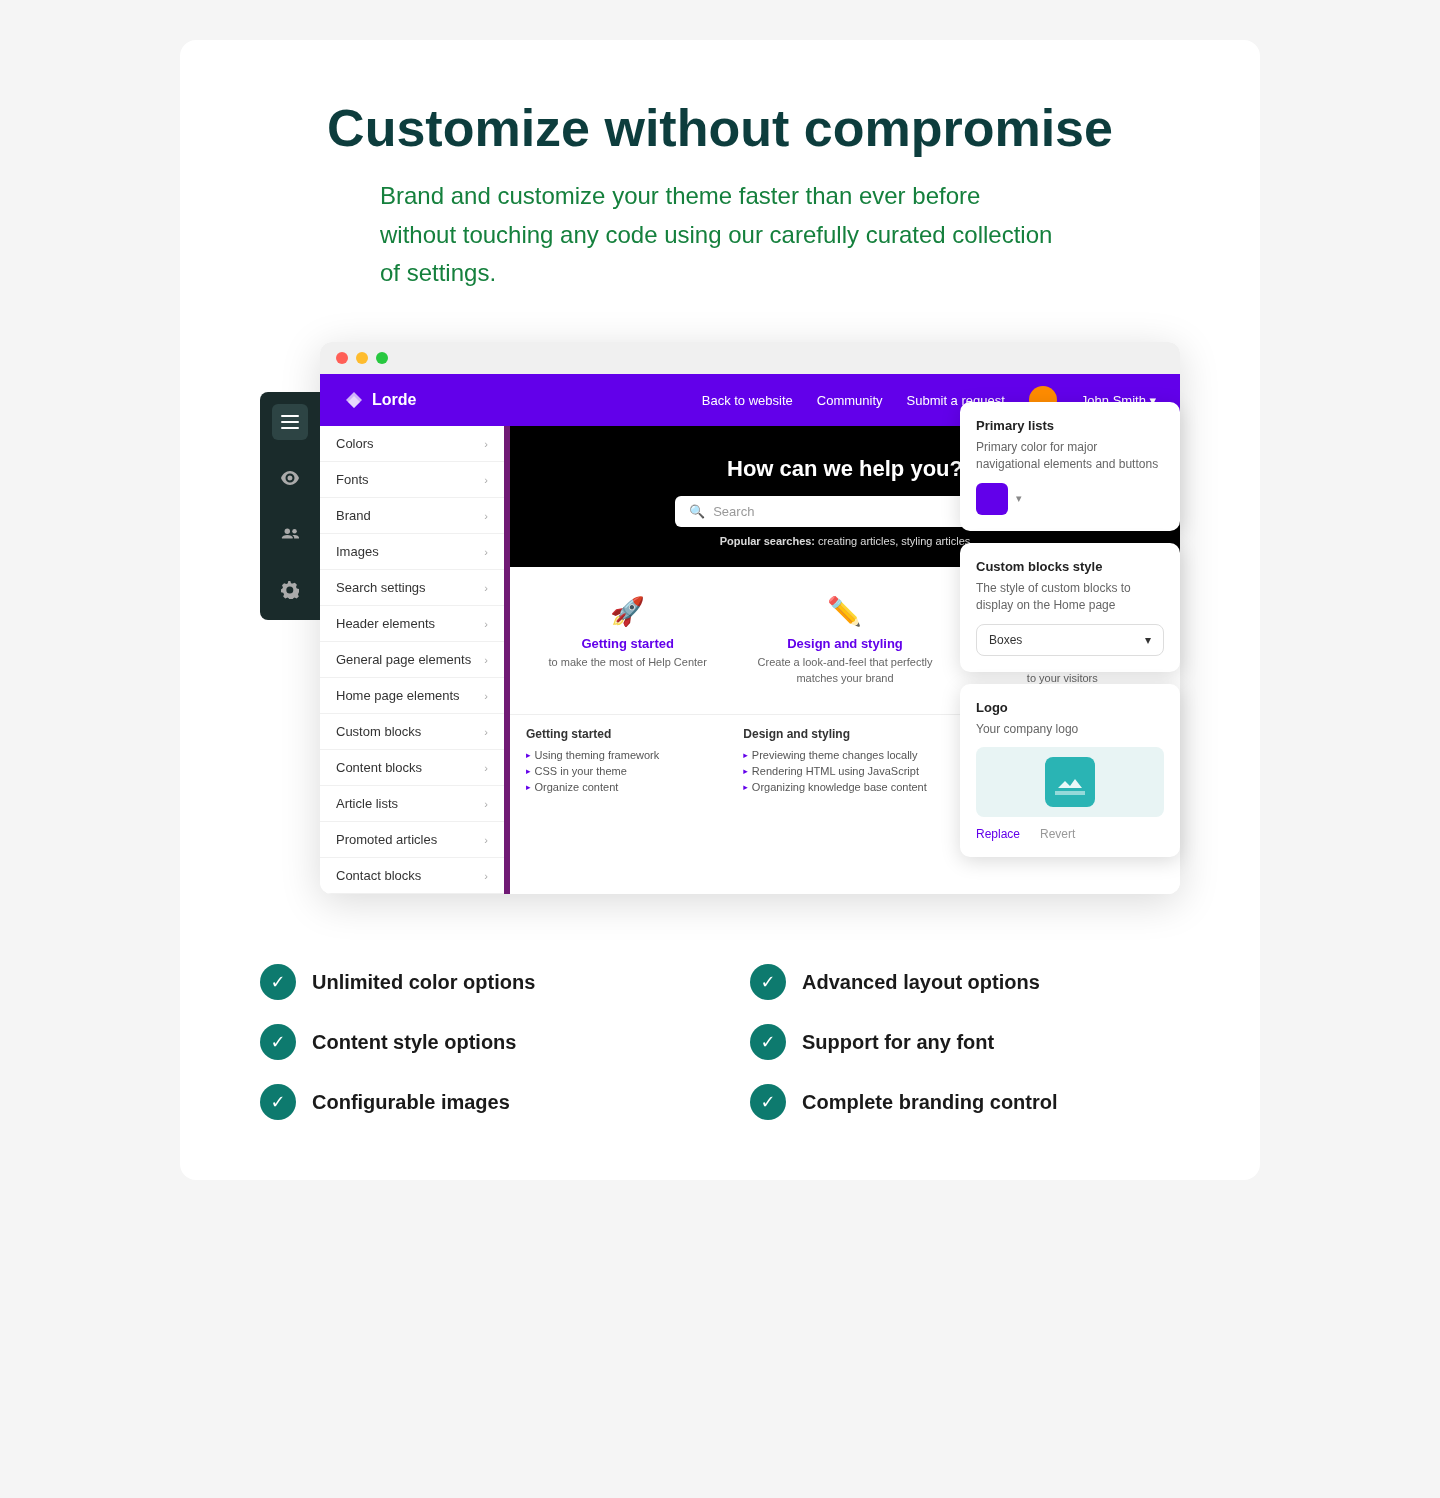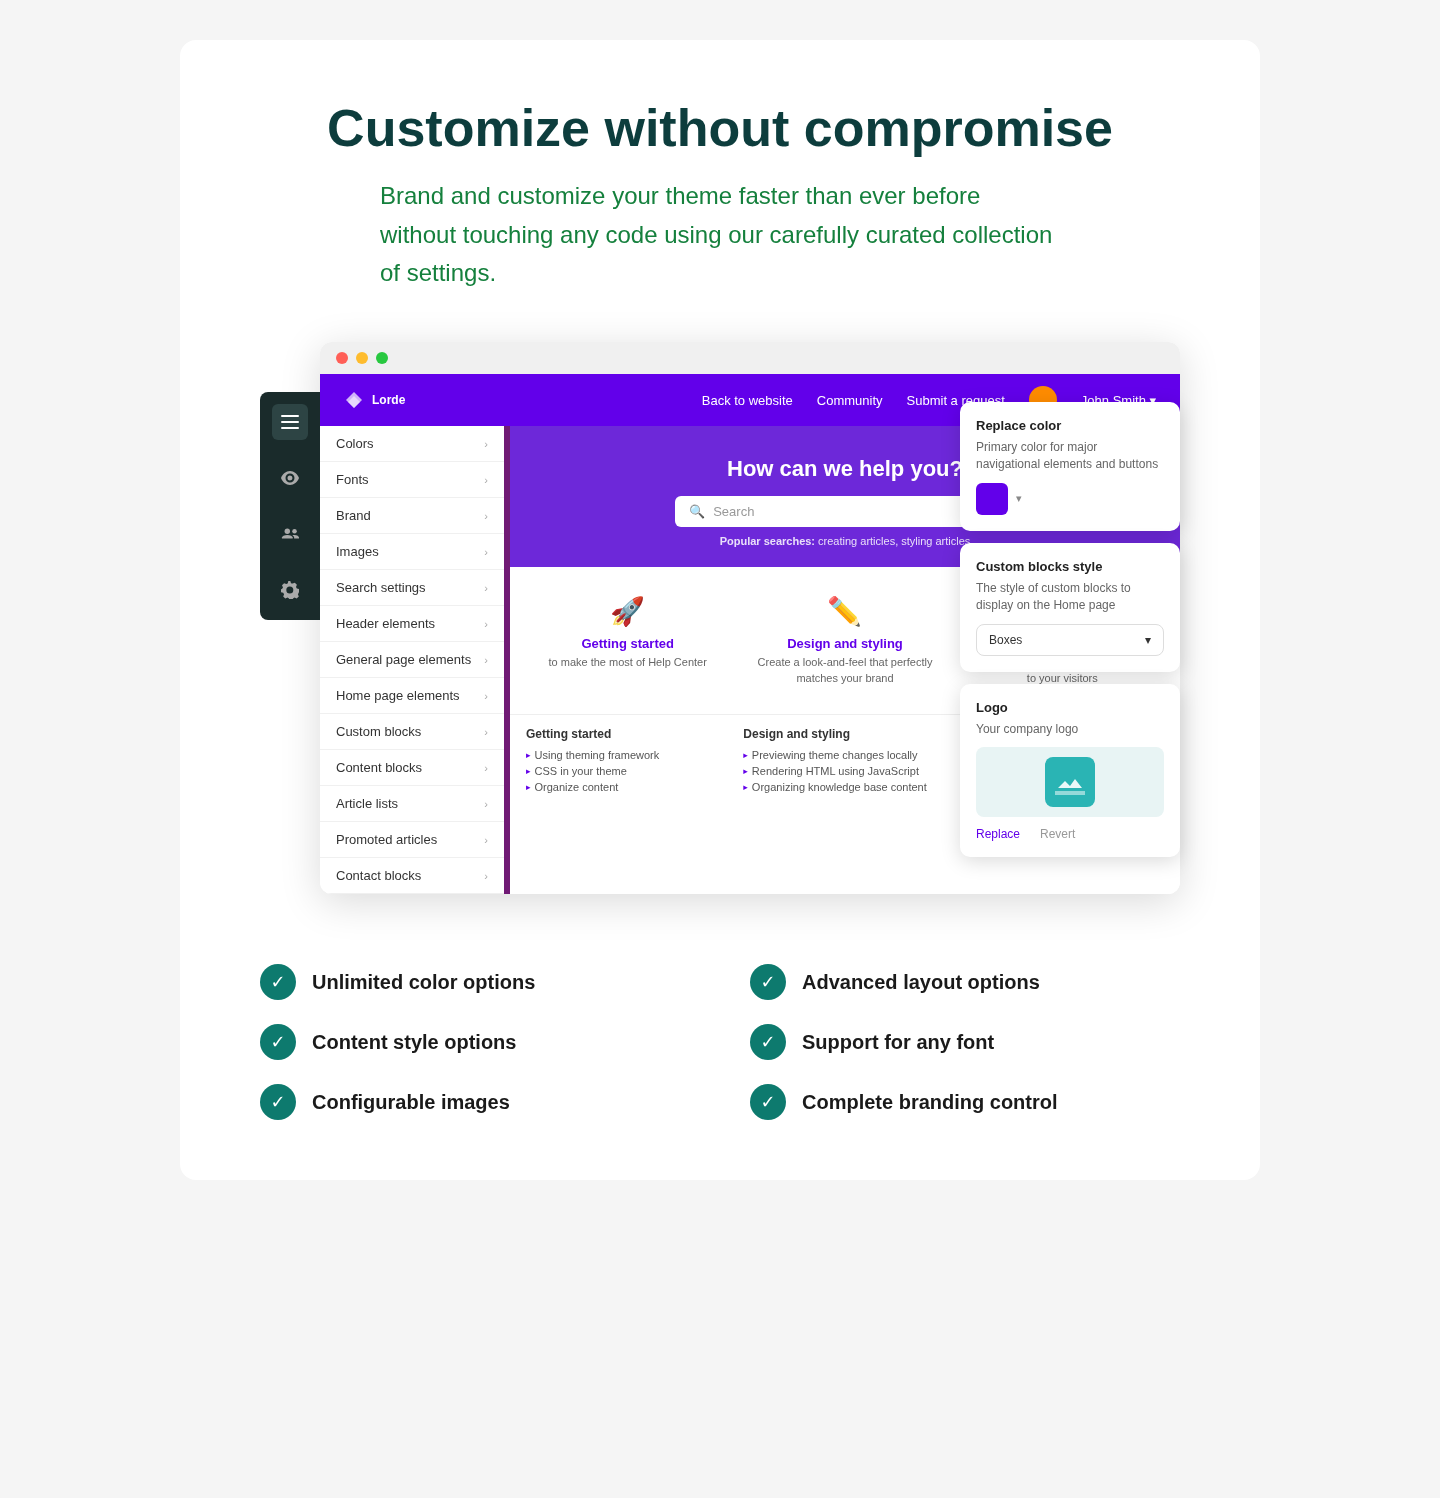--- a/index.html
+++ b/index.html
@@ -77,7 +77,7 @@
     .app-header-logo {
       color: #fff;
       font-weight: 700;
-      font-size: 12px;
+      font-size: 16px;
       display: flex;
       align-items: center;
       gap: 8px;

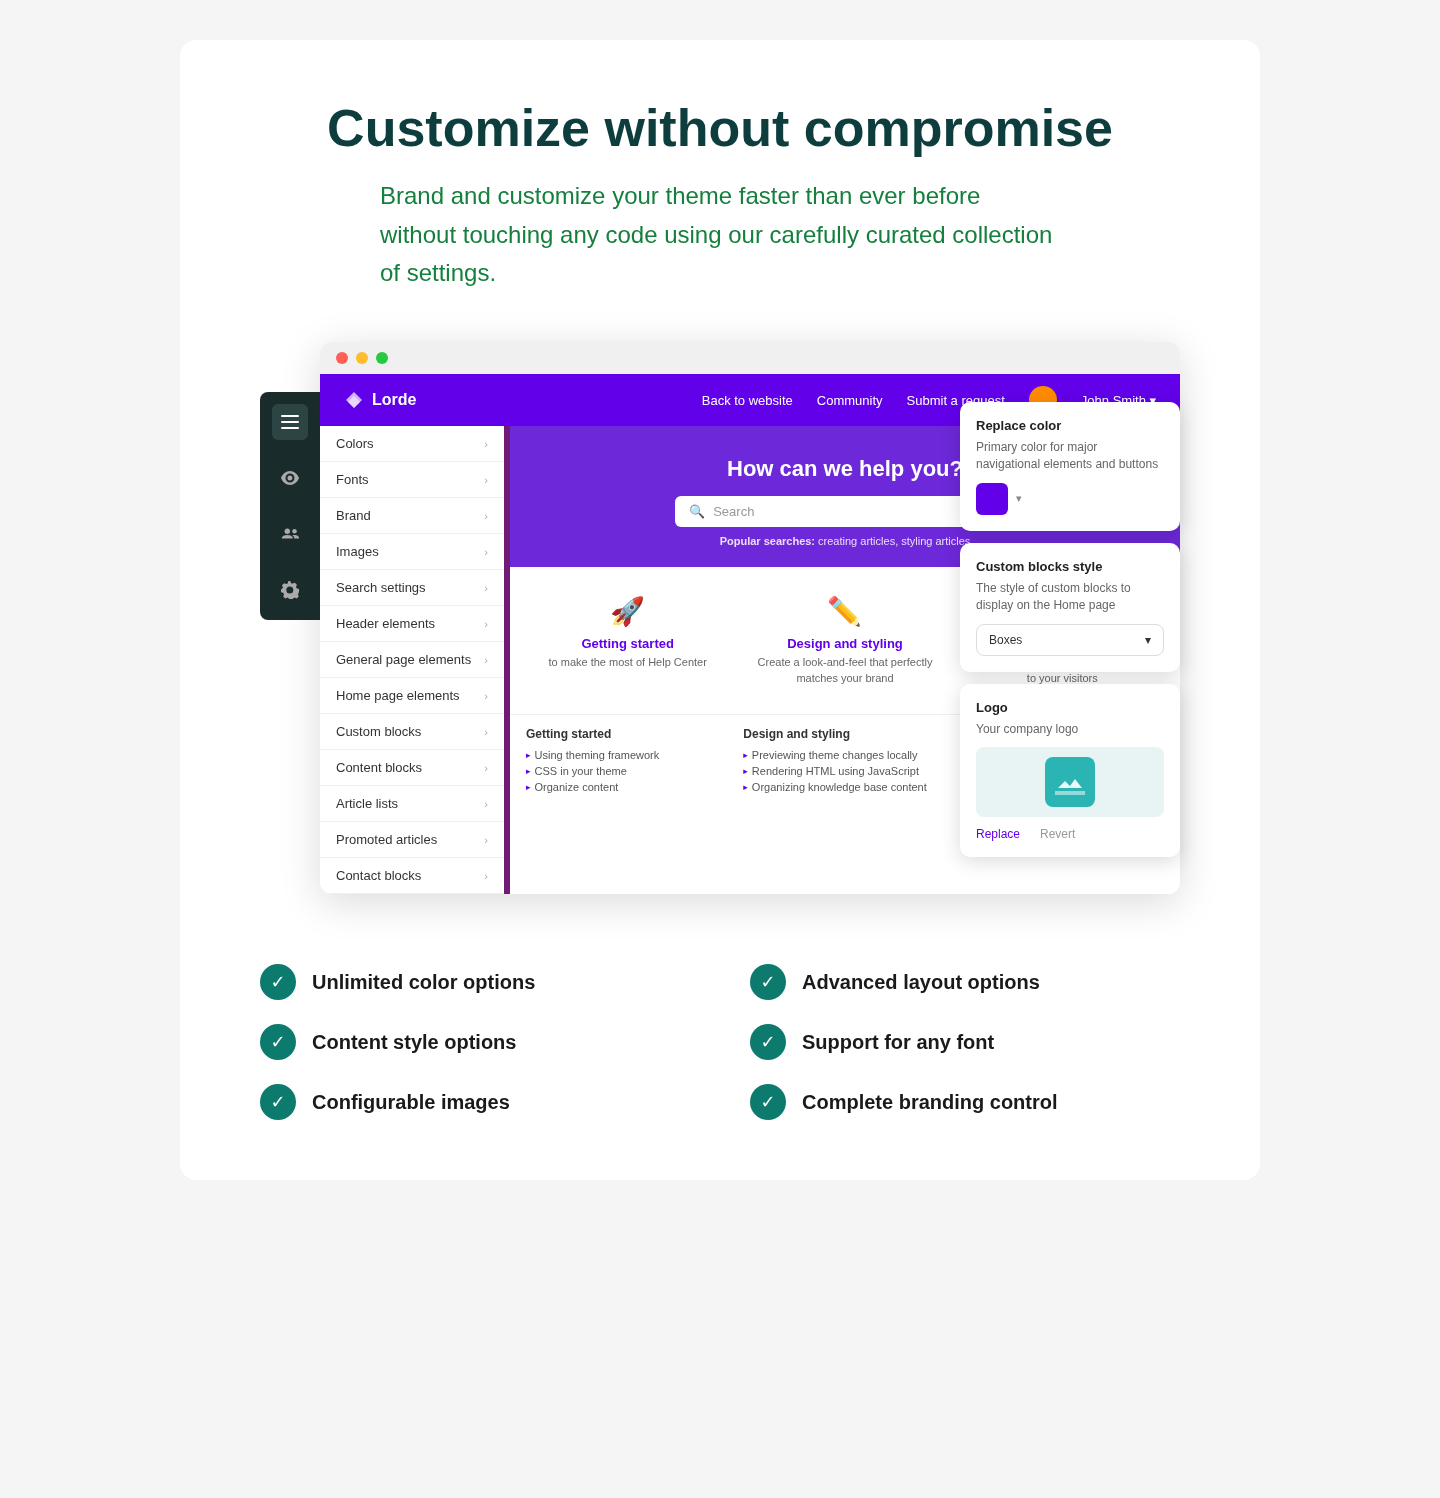--- a/index.html
+++ b/index.html
@@ -537,7 +537,7 @@
     <div class="popups-area">
 
       <div class="popup-card">
-        <div class="popup-title">Replace color</div>
+        <div class="popup-title">Primary lists</div>
         <div class="popup-desc">Primary color for major navigational elements and buttons</div>
         <div class="color-swatch-row">
           <div class="color-swatch"></div>

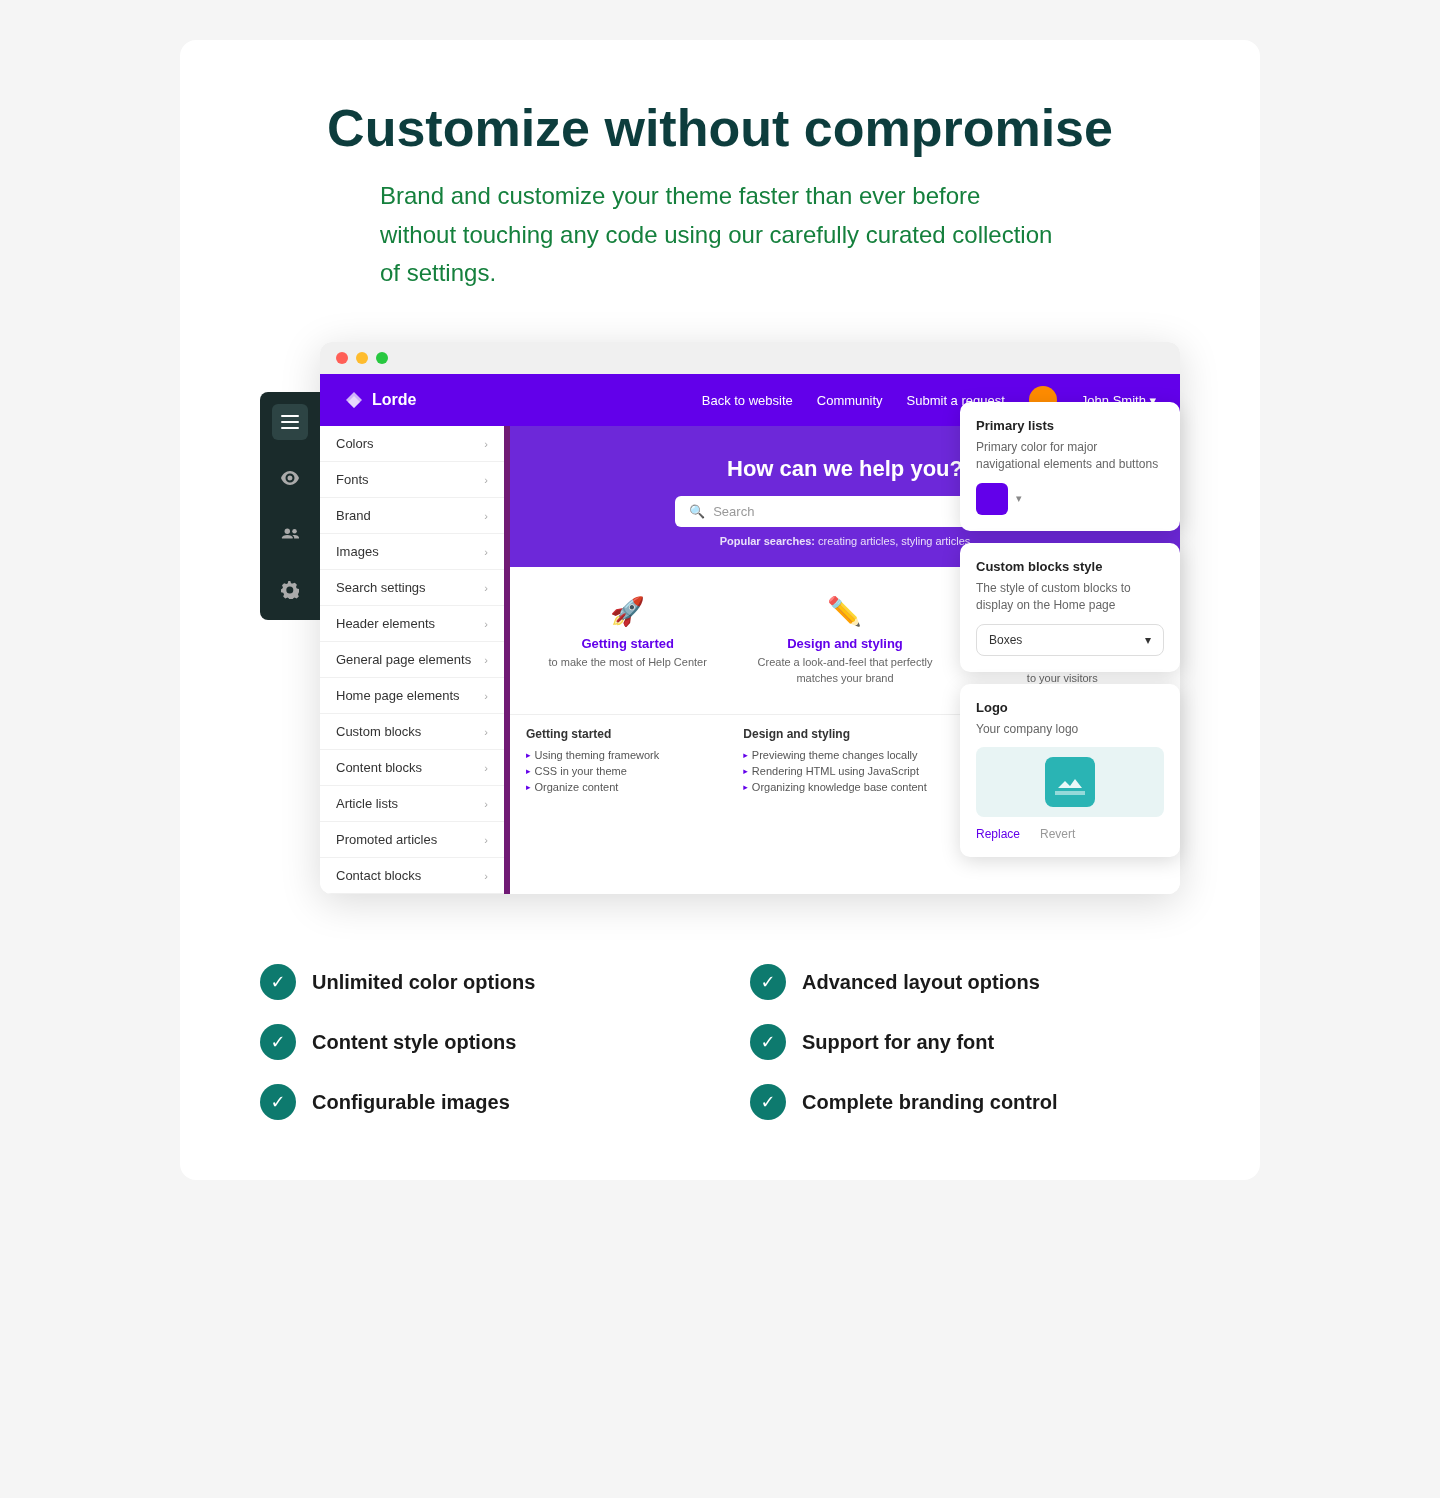--- a/index.html
+++ b/index.html
@@ -141,7 +141,7 @@
       overflow: hidden;
     }
     .hero-section {
-      background: #6d28d9;
+      background: #000000;
       padding: 30px 20px 20px;
       text-align: center;
       color: #fff;

